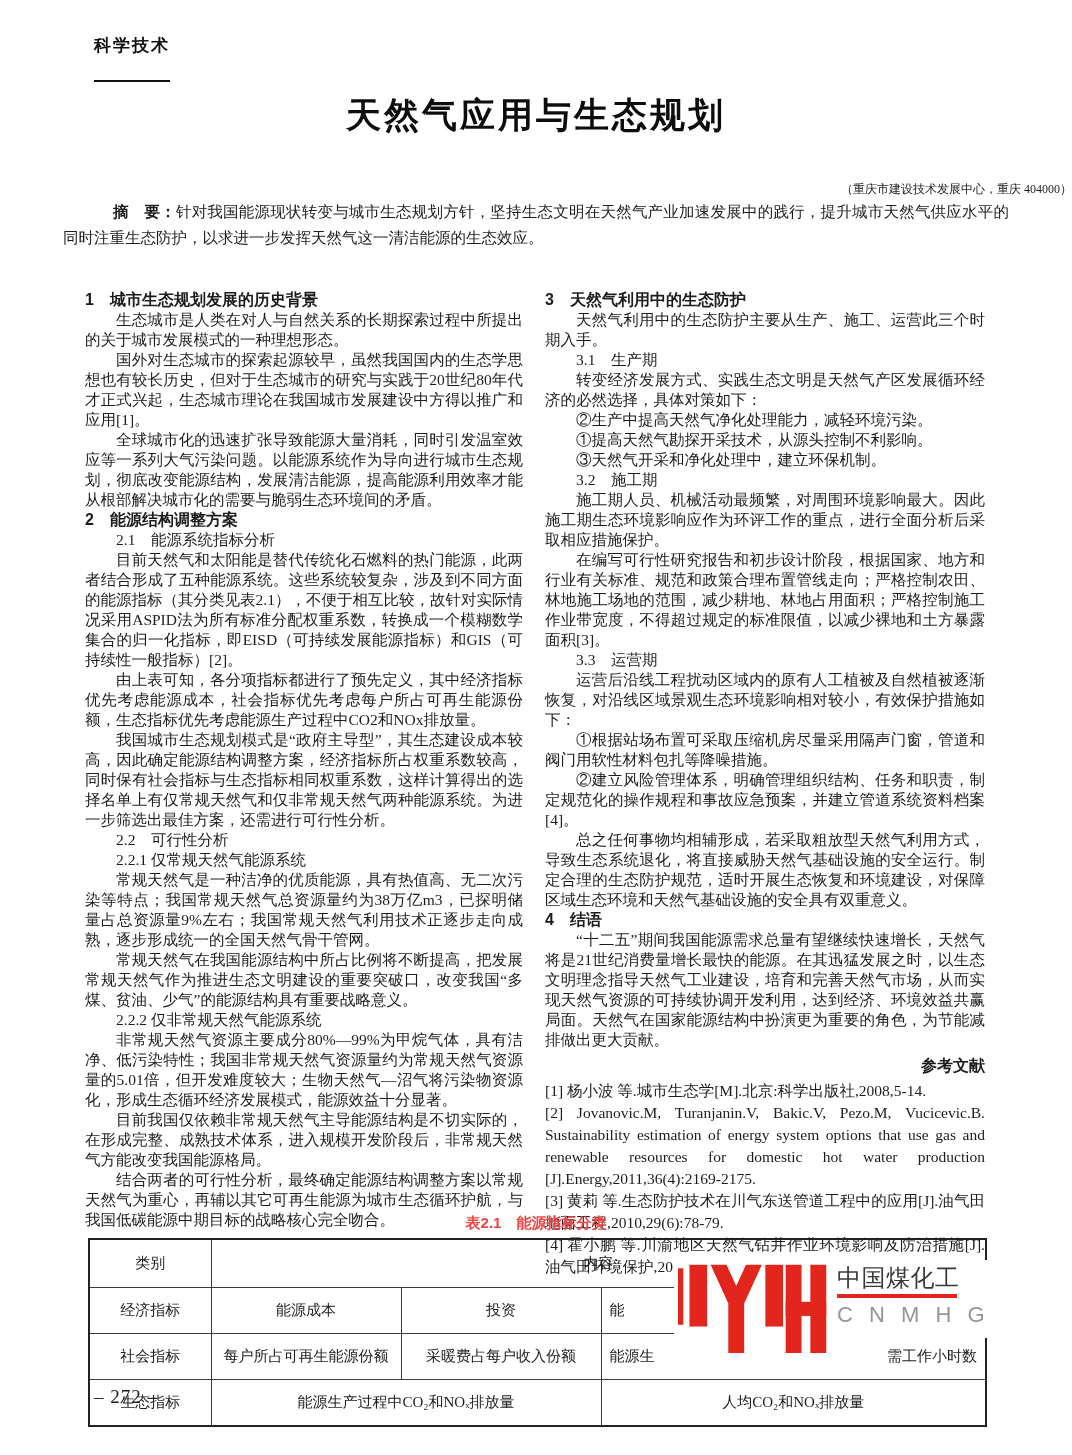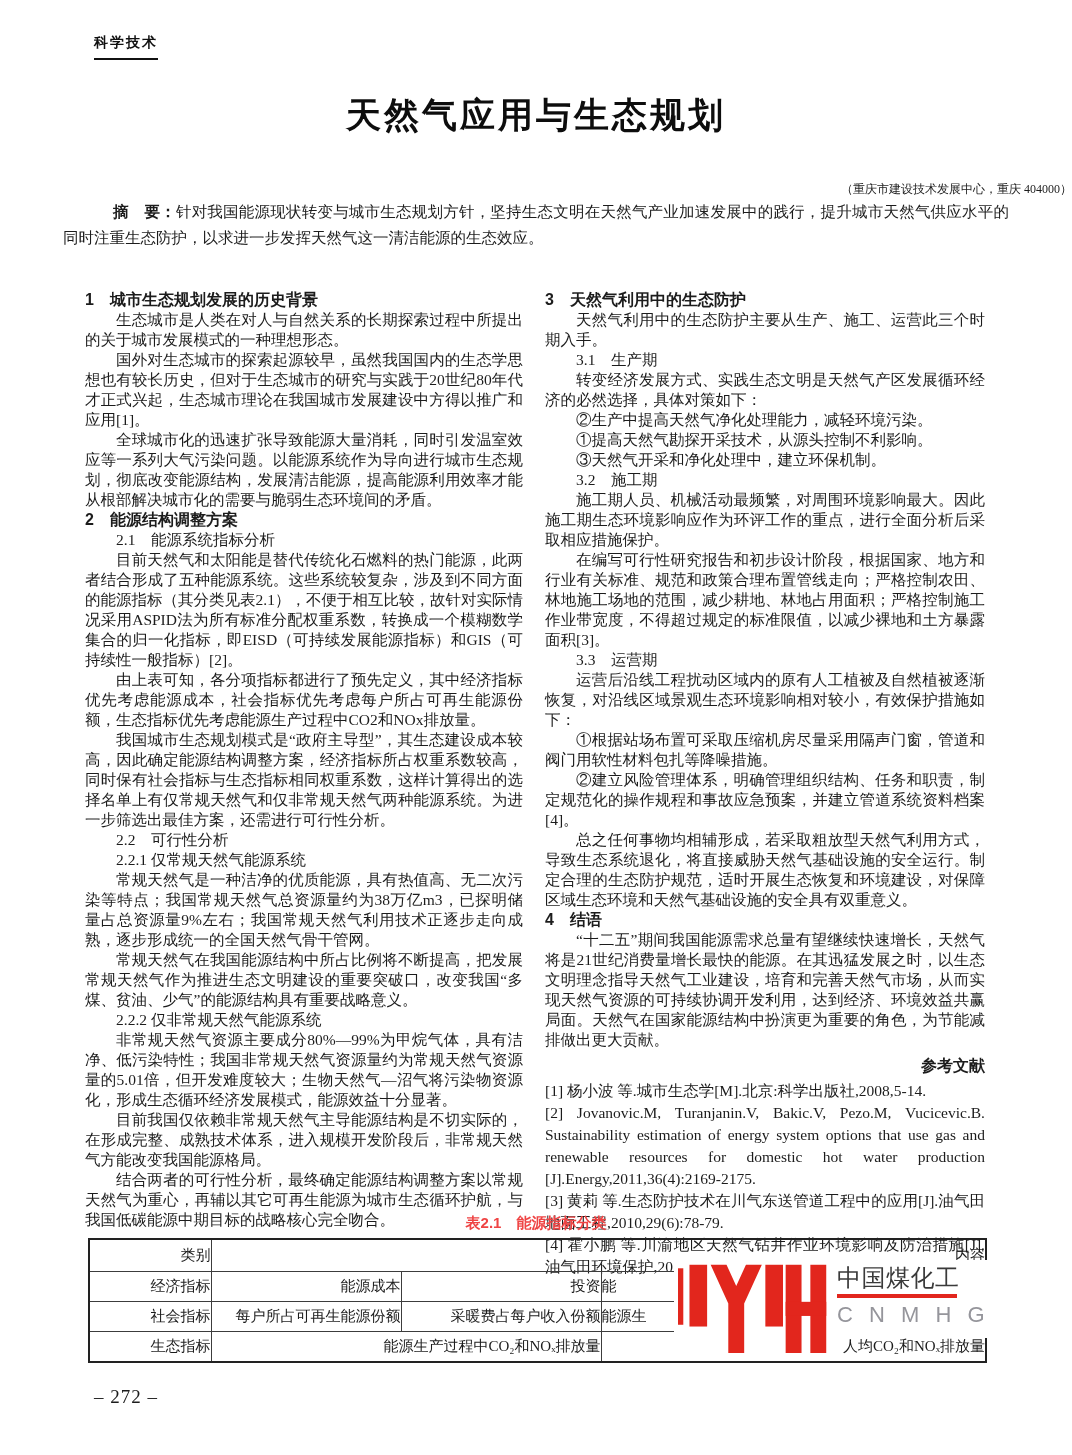--- a/index.html
+++ b/index.html
@@ -12,8 +12,8 @@
   .category{
     position:absolute;left:94px;top:34px;
     font-family:"Liberation Sans","DejaVu Sans",sans-serif;
-    font-weight:bold;font-size:14px;letter-spacing:2px;color:#111;
-    border-bottom:2.5px solid #111;padding-bottom:6px;
+    font-weight:bold;font-size:17px;letter-spacing:2px;color:#111;
+    border-bottom:2.5px solid #111;padding-bottom:23px;
   }
   .title{
     position:absolute;left:0;top:92px;width:100%;text-align:center;

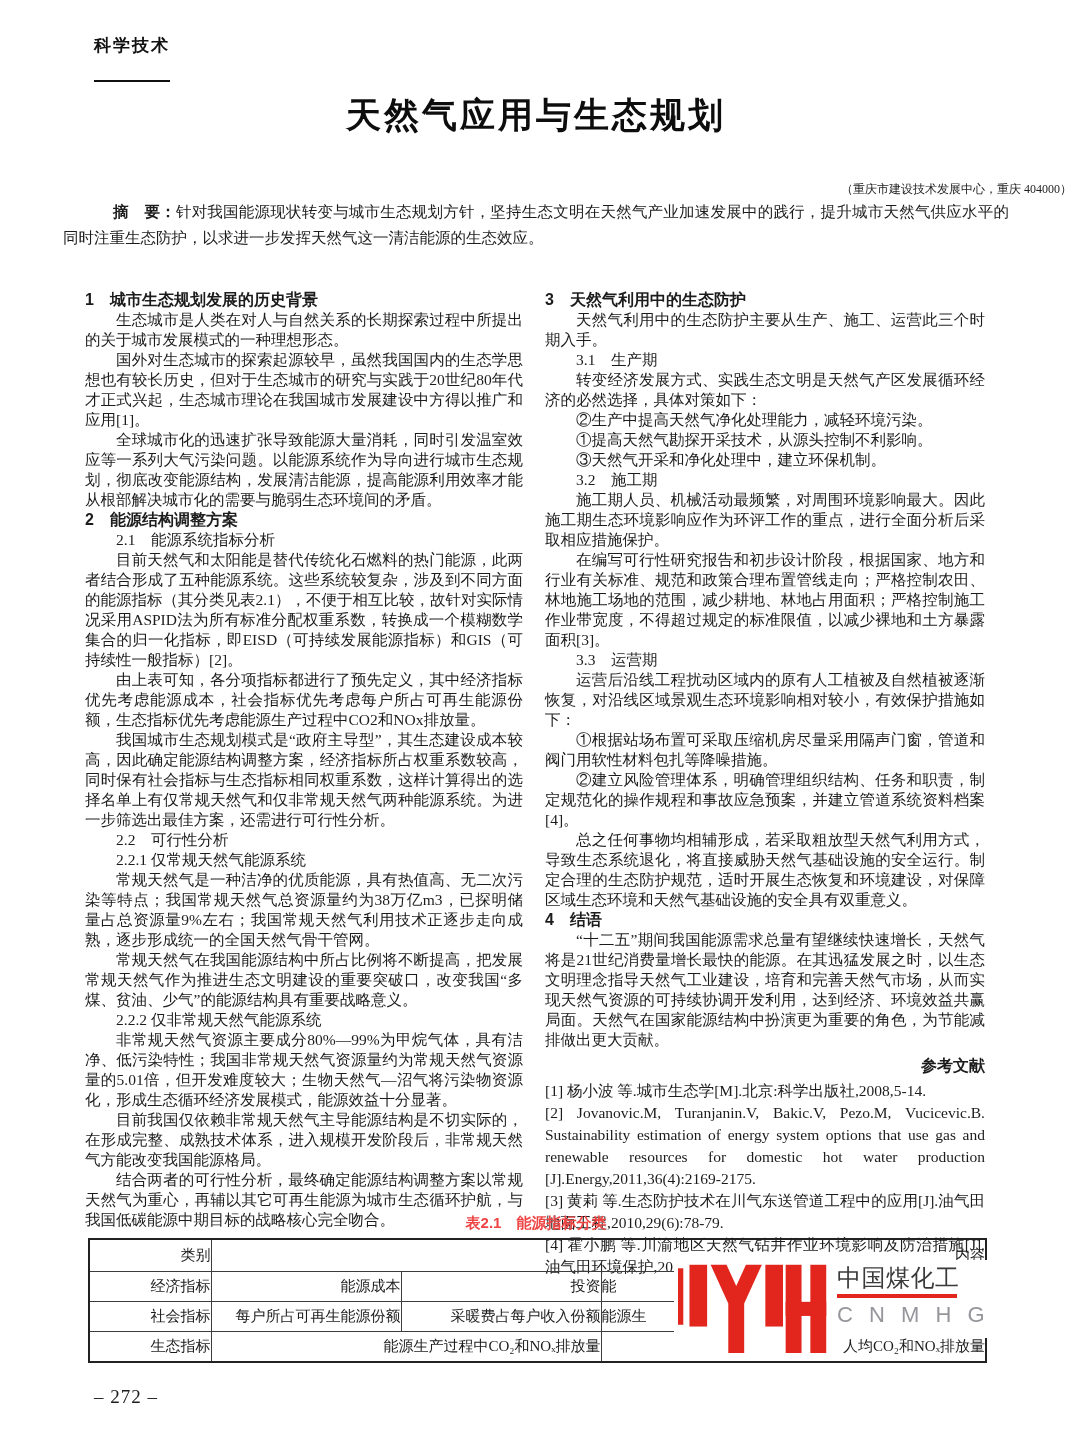--- a/index.html
+++ b/index.html
@@ -64,8 +64,8 @@
     font-size:15px;
   }
   table.energy td{
-    border:1px solid #3c3c3c;text-align:right;vertical-align:middle;
-    height:29px;padding:0;overflow:hidden;white-space:nowrap;margin-top:7px;
+    border:1px solid #3c3c3c;text-align:center;vertical-align:middle;
+    height:29px;padding:8px;overflow:hidden;white-space:nowrap;margin-top:7px;
   }
   table.energy tr.hdr td{height:31px;}
   td.split{padding:0 3px 0 36px;}

